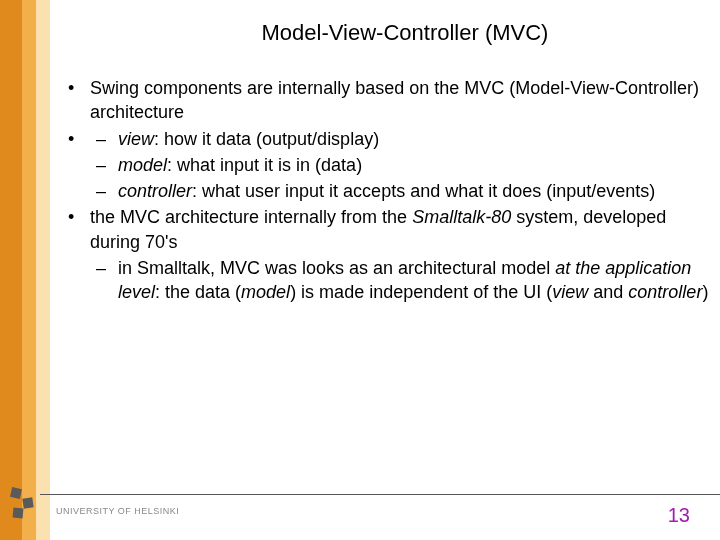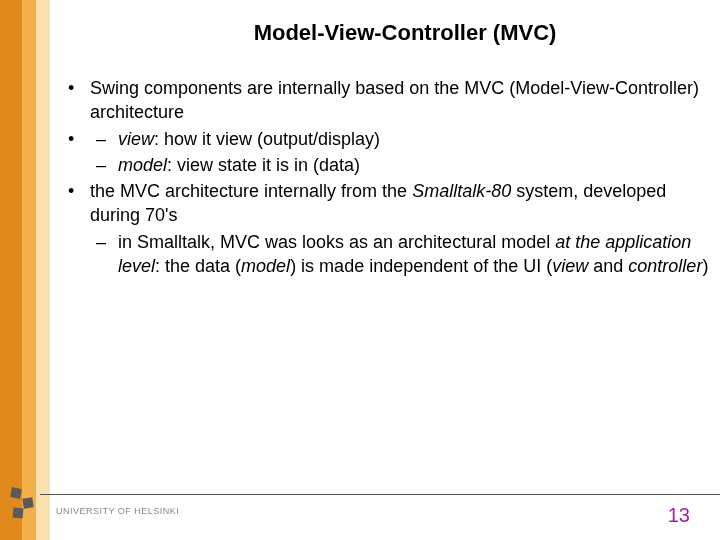--- a/index.html
+++ b/index.html
@@ -29,7 +29,7 @@
   }
   .title {
     font-size: 22px;
-    font-weight: bold;
+    font-weight: normal;
     text-align: center;
     margin-bottom: 30px;
     color: #000;

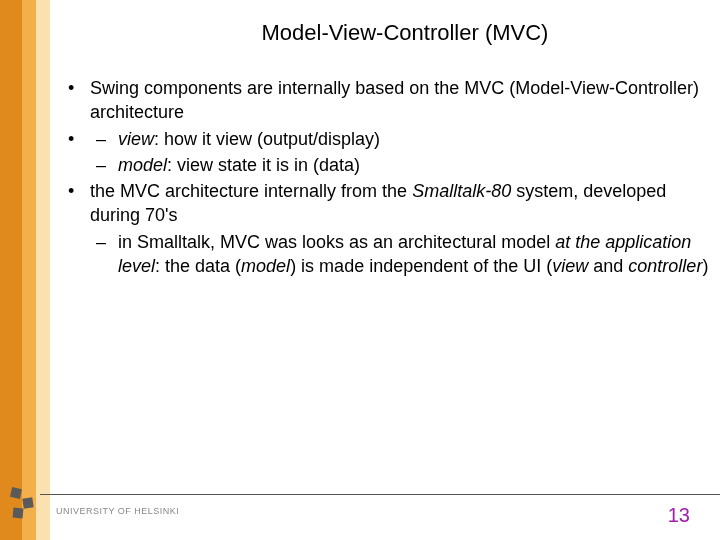--- a/index.html
+++ b/index.html
@@ -130,7 +130,7 @@
     <li>
       <ul class="sub">
         <li>
-          <span class="i">view</span><span>: how it view (output/display)</span>
+          <span class="i">view</span><span>: how it data (output/display)</span>
         </li>
         <li>
           <span class="i">model</span><span>: view state it is in (data)</span>

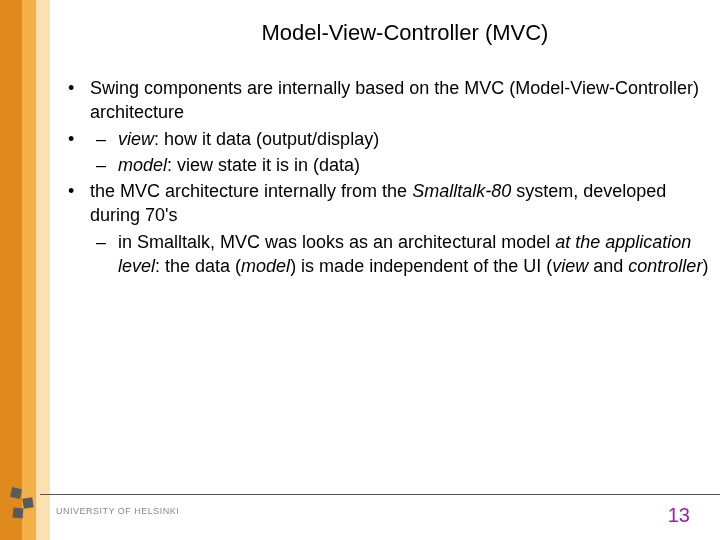--- a/index.html
+++ b/index.html
@@ -133,7 +133,7 @@
           <span class="i">view</span><span>: how it data (output/display)</span>
         </li>
         <li>
-          <span class="i">model</span><span>: view state it is in (data)</span>
+          <span class="i">model</span><span>: what input it is in (data)</span>
         </li>
       </ul>
     </li>

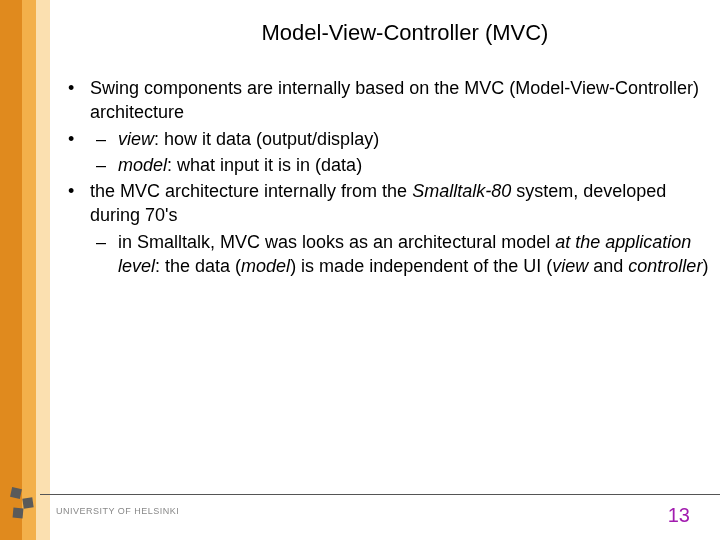--- a/index.html
+++ b/index.html
@@ -135,6 +135,9 @@
         <li>
           <span class="i">model</span><span>: what input it is in (data)</span>
         </li>
+        <li>
+          <span class="i">controller</span><span>: what user input it accepts and what it does (input/events)</span>
+        </li>
       </ul>
     </li>
     <li>

